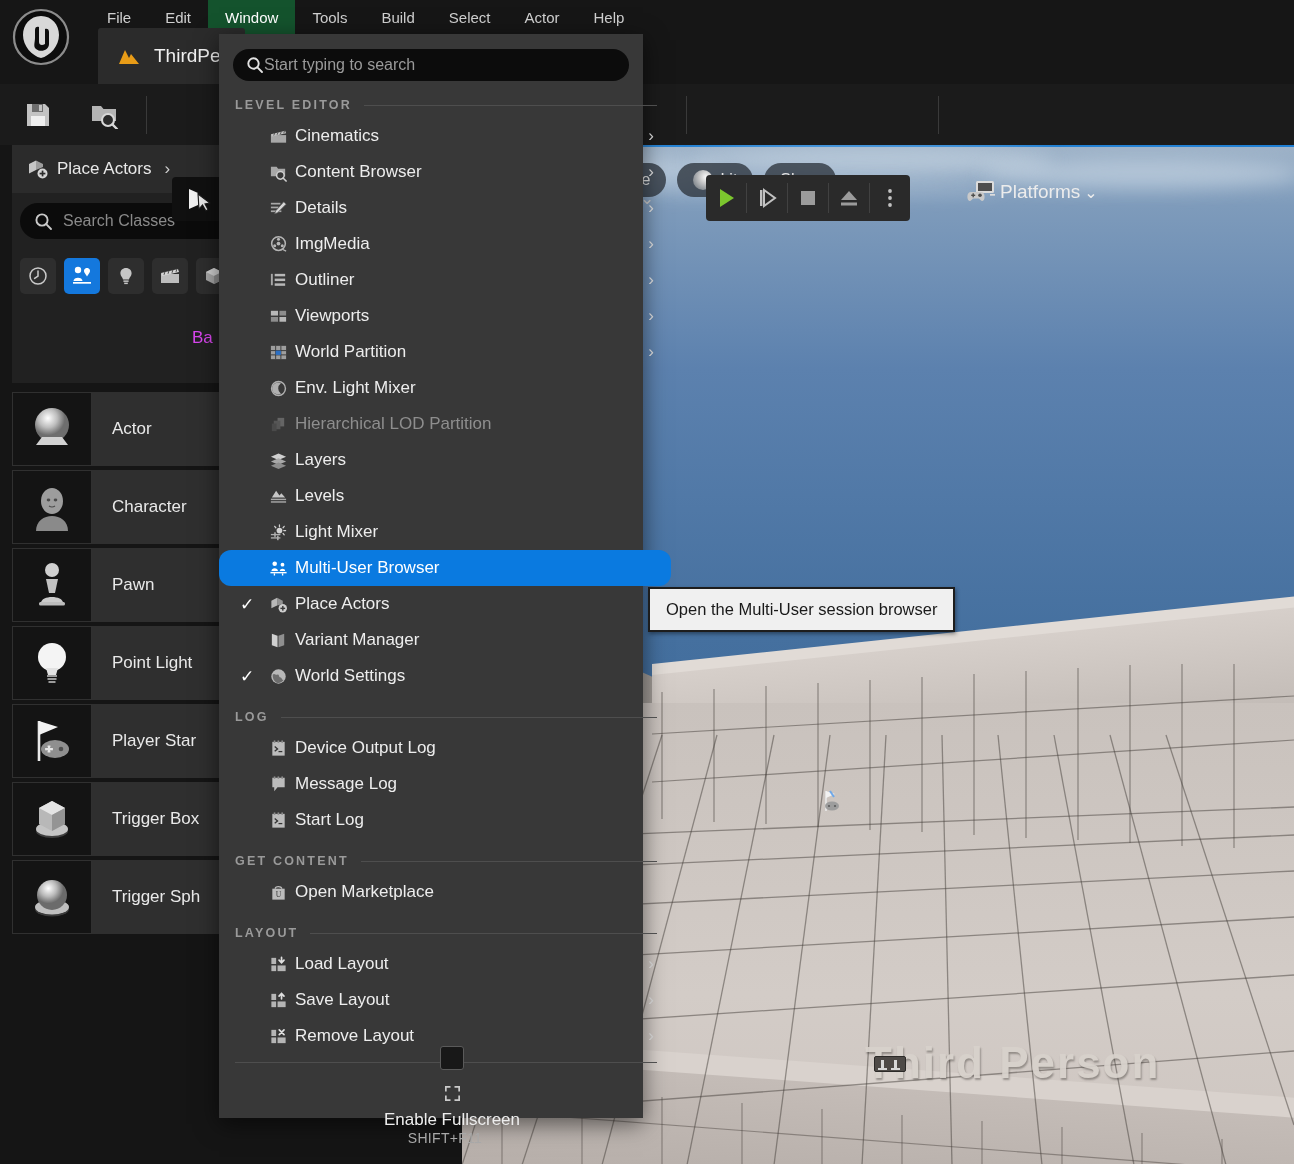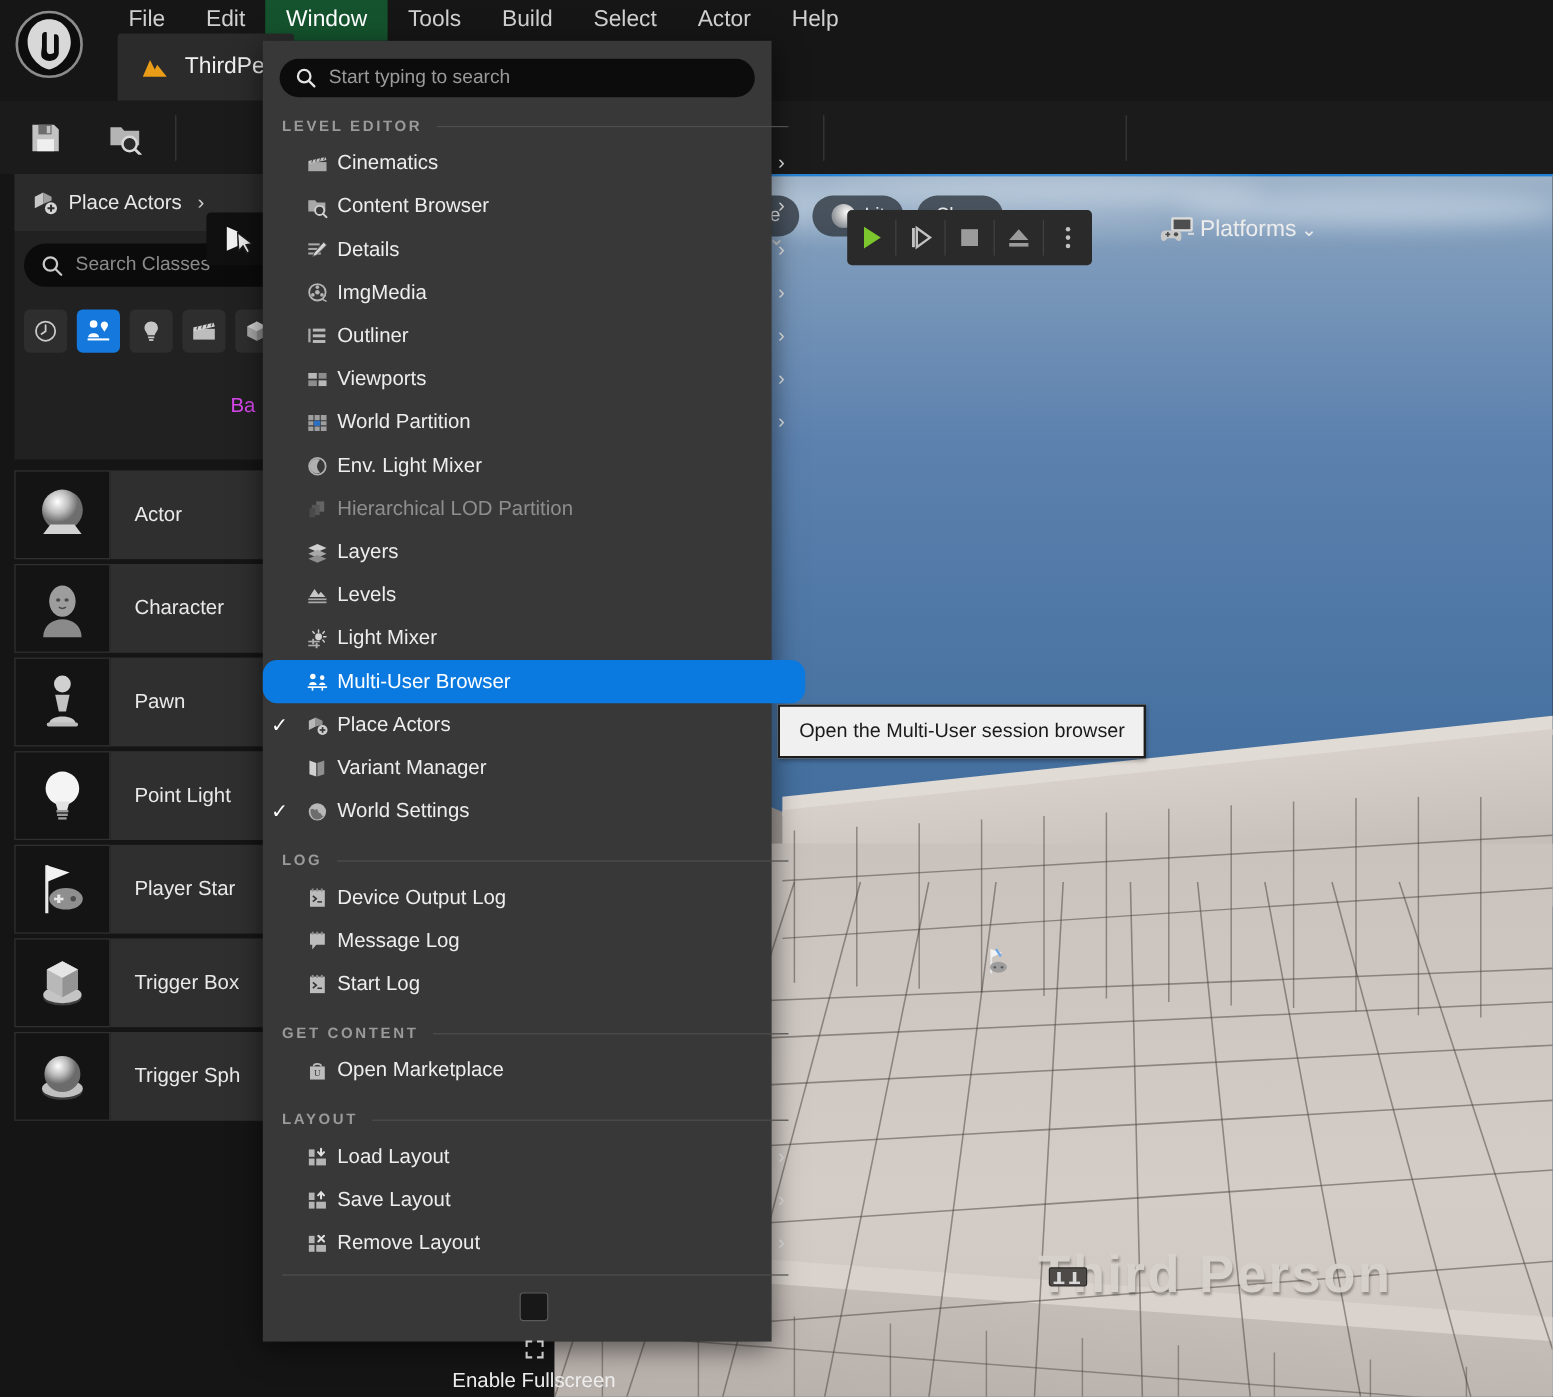--- a/index.html
+++ b/index.html
@@ -147,7 +147,7 @@
   }
   .menu-item {
     display:flex; align-items:center; padding:0 17px;
-    color:#d0d0d0; font-size:19px; cursor:default;
+    color:#d0d0d0; font-size:15px; cursor:default;
   }
   .menu-item.active { background:#14532d; color:#ffffff; }
   .project-tab {

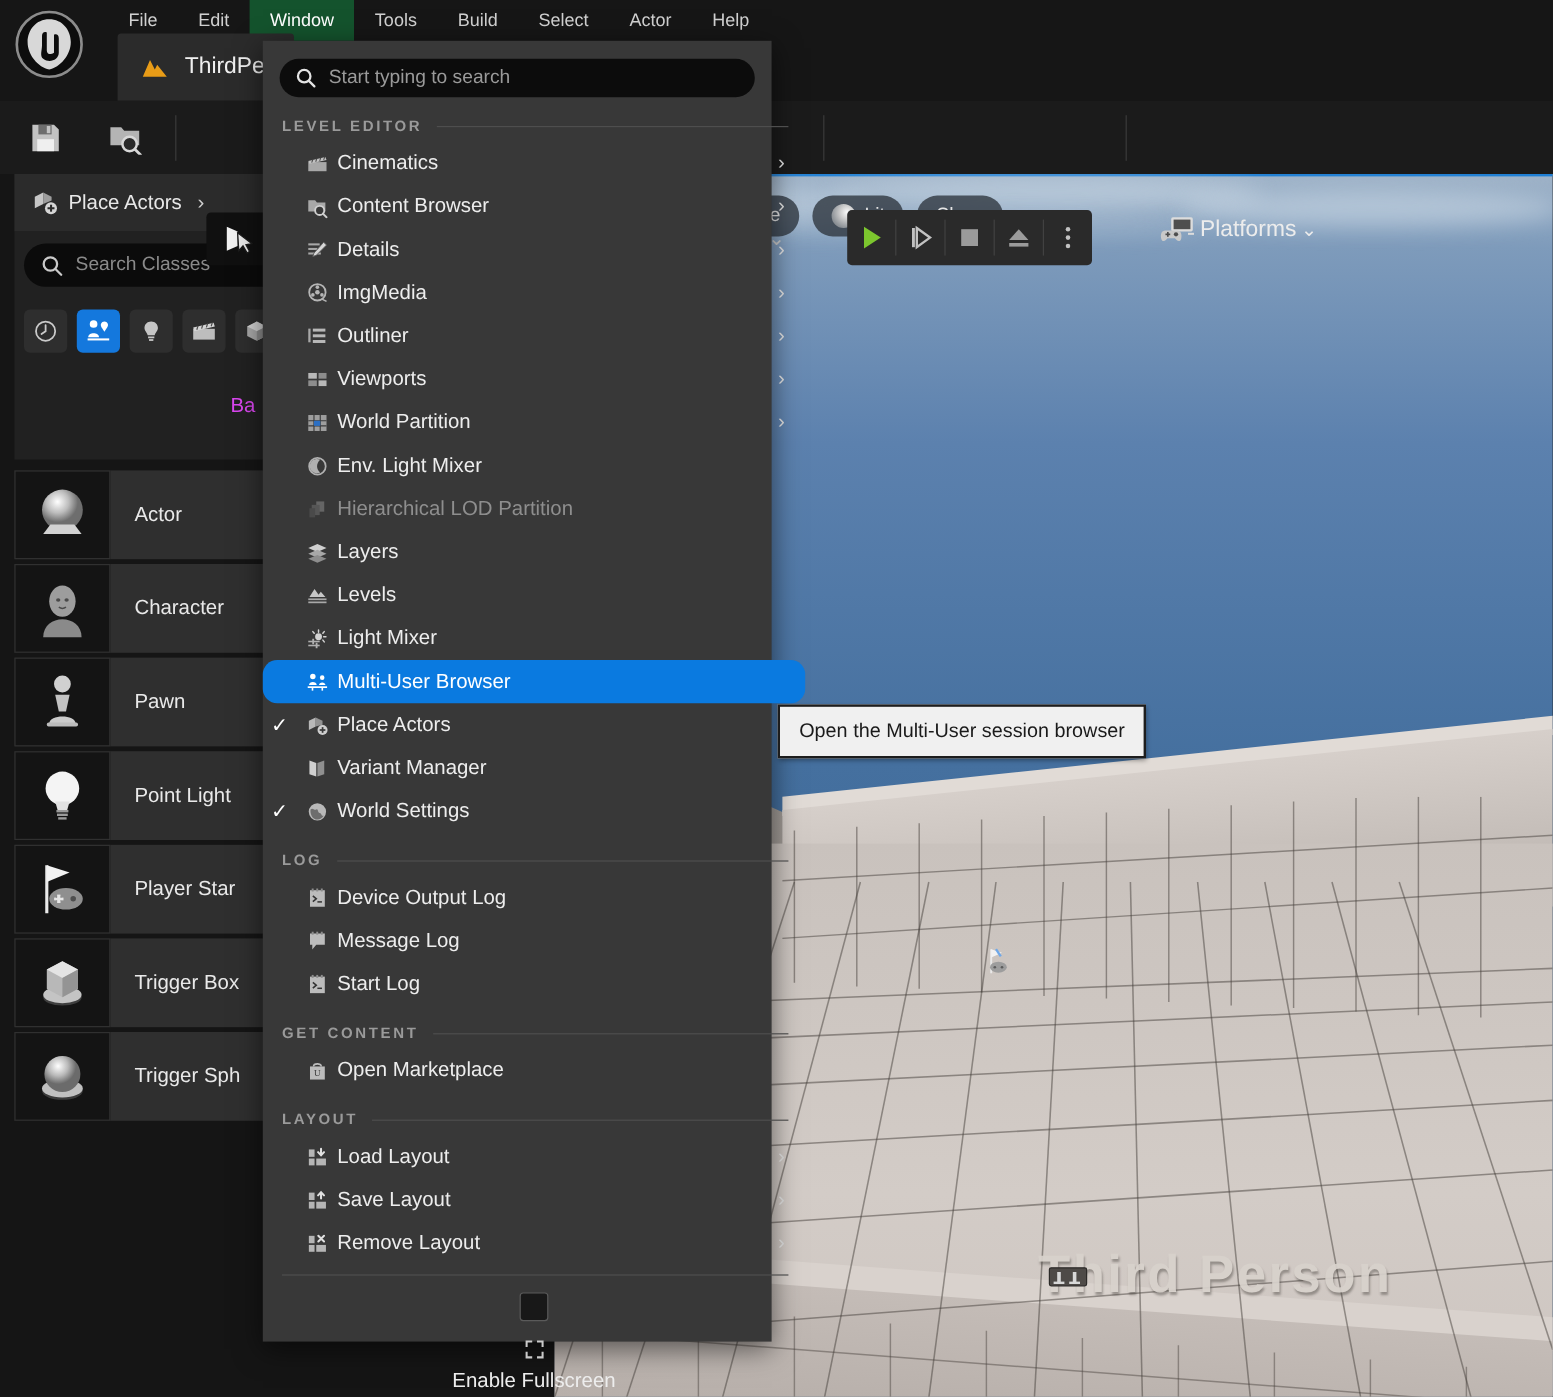--- a/index.html
+++ b/index.html
@@ -189,7 +189,7 @@
   .dd-search {
     position:absolute; left:14px; top:15px; width:396px; height:32px;
     background:#0c0c0c; border-radius:16px;
-    display:flex; align-items:center; gap:10px; padding:0 13px;
+    display:flex; align-items:center; padding:0 13px;
   }
   .dd-search input {
     flex:1; background:transparent; border:none; outline:none;

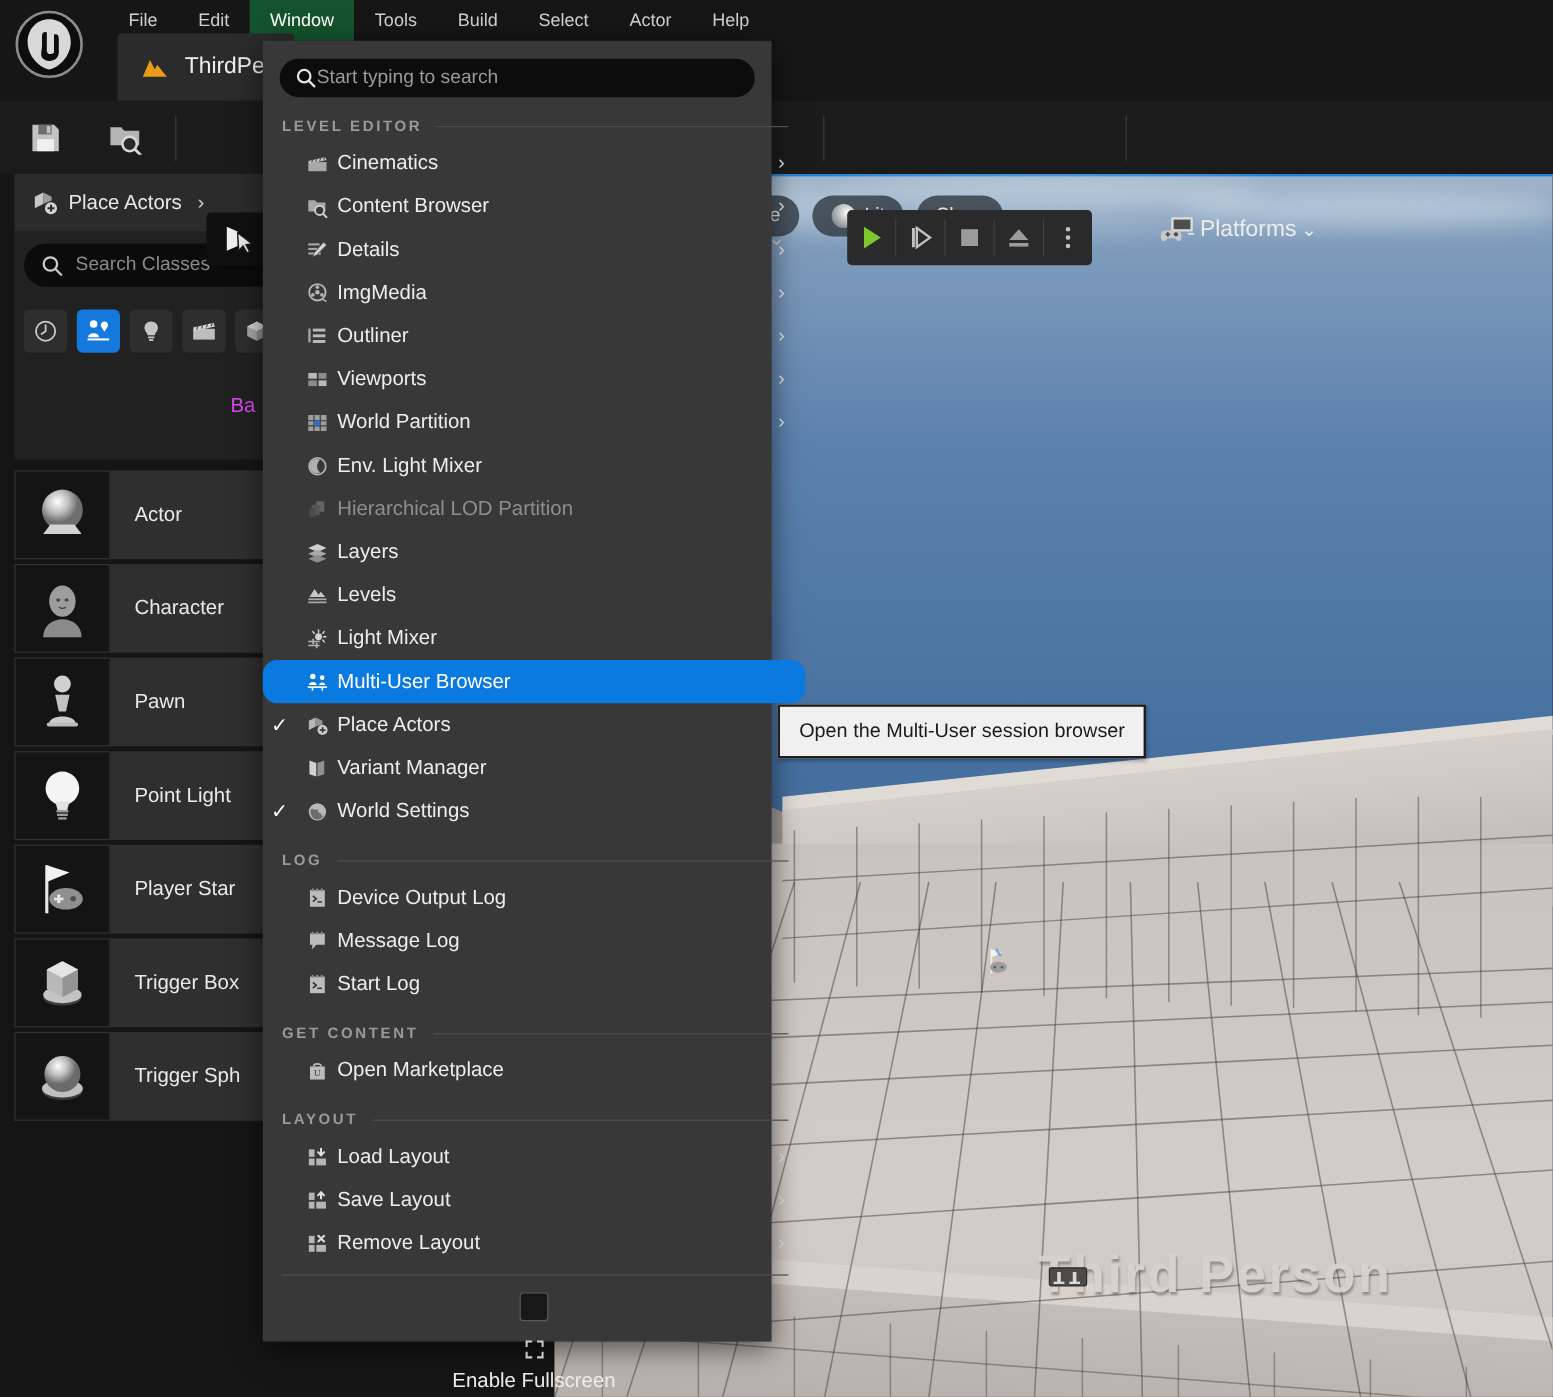--- a/index.html
+++ b/index.html
@@ -206,7 +206,7 @@
   .dd-section-rule { flex:1; height:1px; background:#4e4e4e; }
   .dd-item {
     position:relative; display:flex; align-items:center; height:36px;
-    color:#ededed; font-size:17px;
+    padding-left:14px; color:#ededed; font-size:17px;justify-content:center;
   }
   .dd-item.selected { background:#0a7ae0; color:#ffffff;border-radius:12px; }
   .dd-item.disabled { color:#8e8e8e; }

